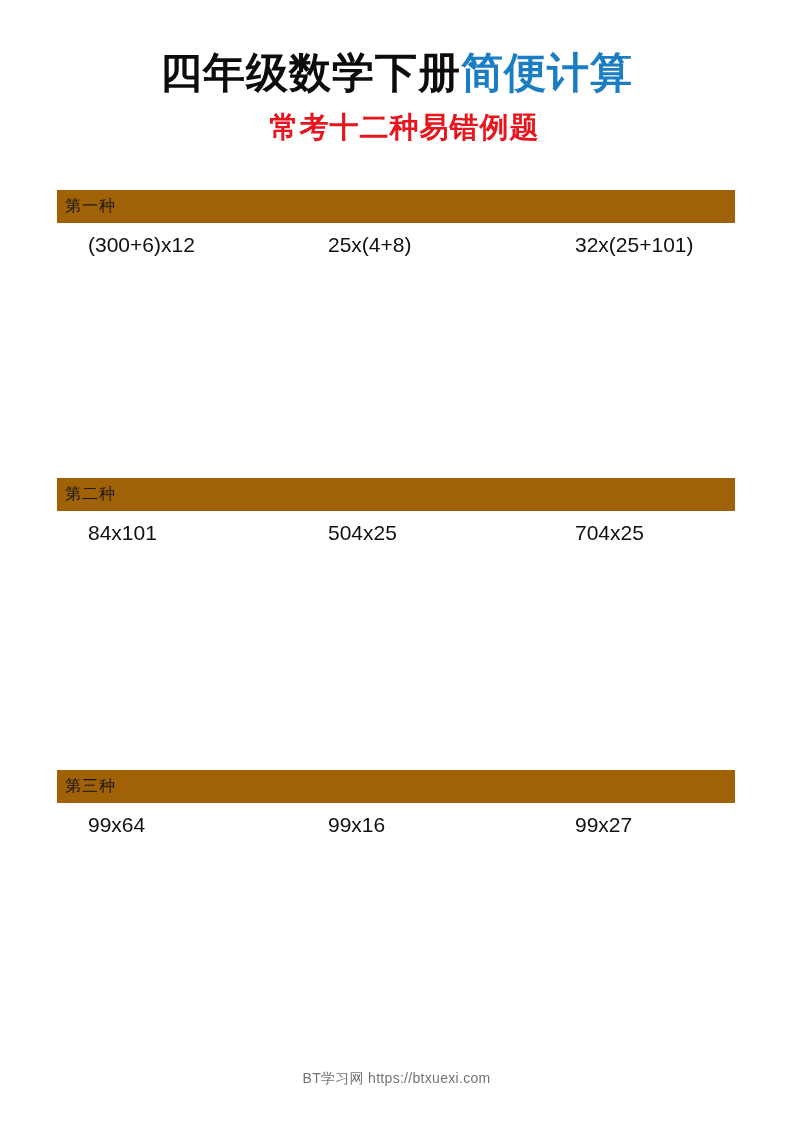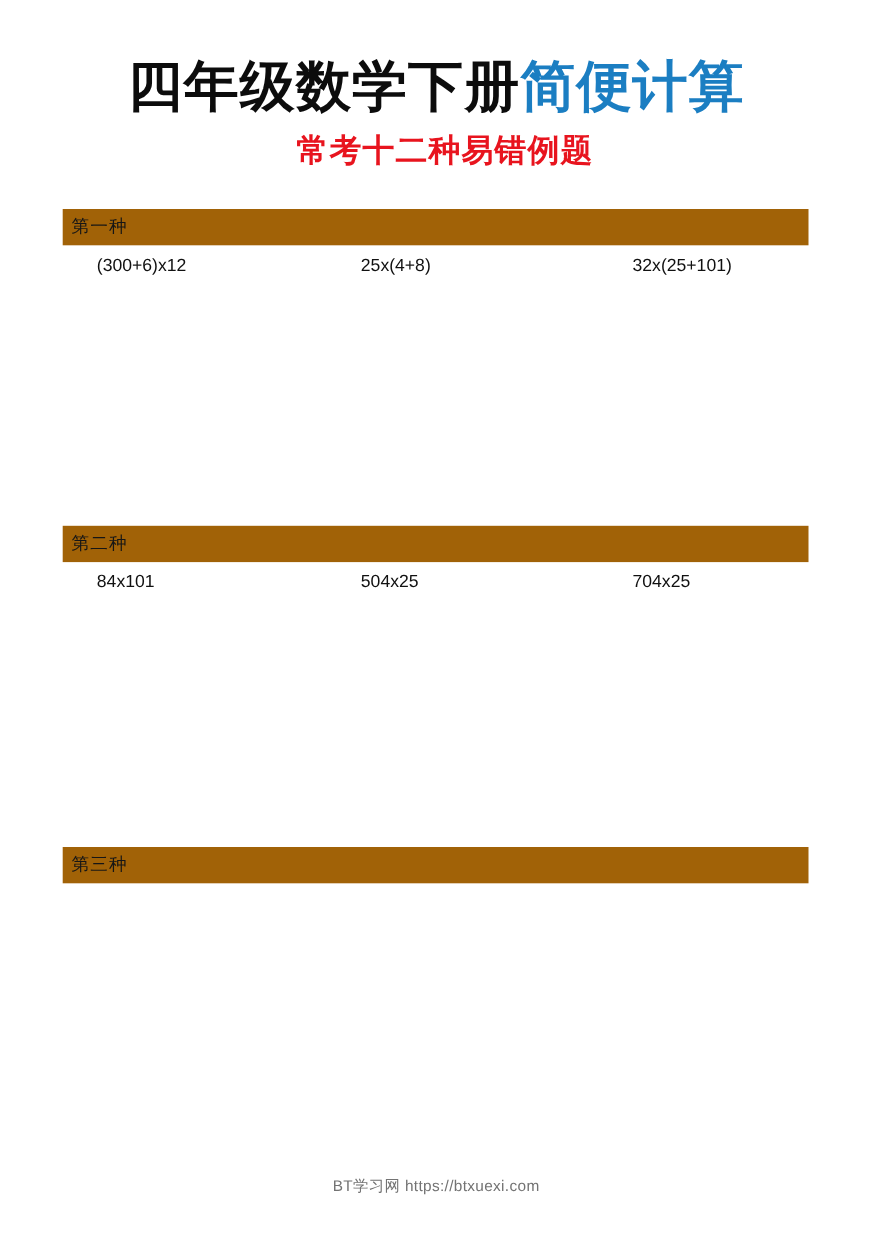--- a/index.html
+++ b/index.html
@@ -31,7 +31,7 @@
   }
   .main-title {
     font-family: "DejaVu Serif", "Liberation Serif", serif;
-    font-size: 50px;
+    font-size: 42px;
     font-weight: bold;
     line-height: 1.18;
     letter-spacing: 1px;

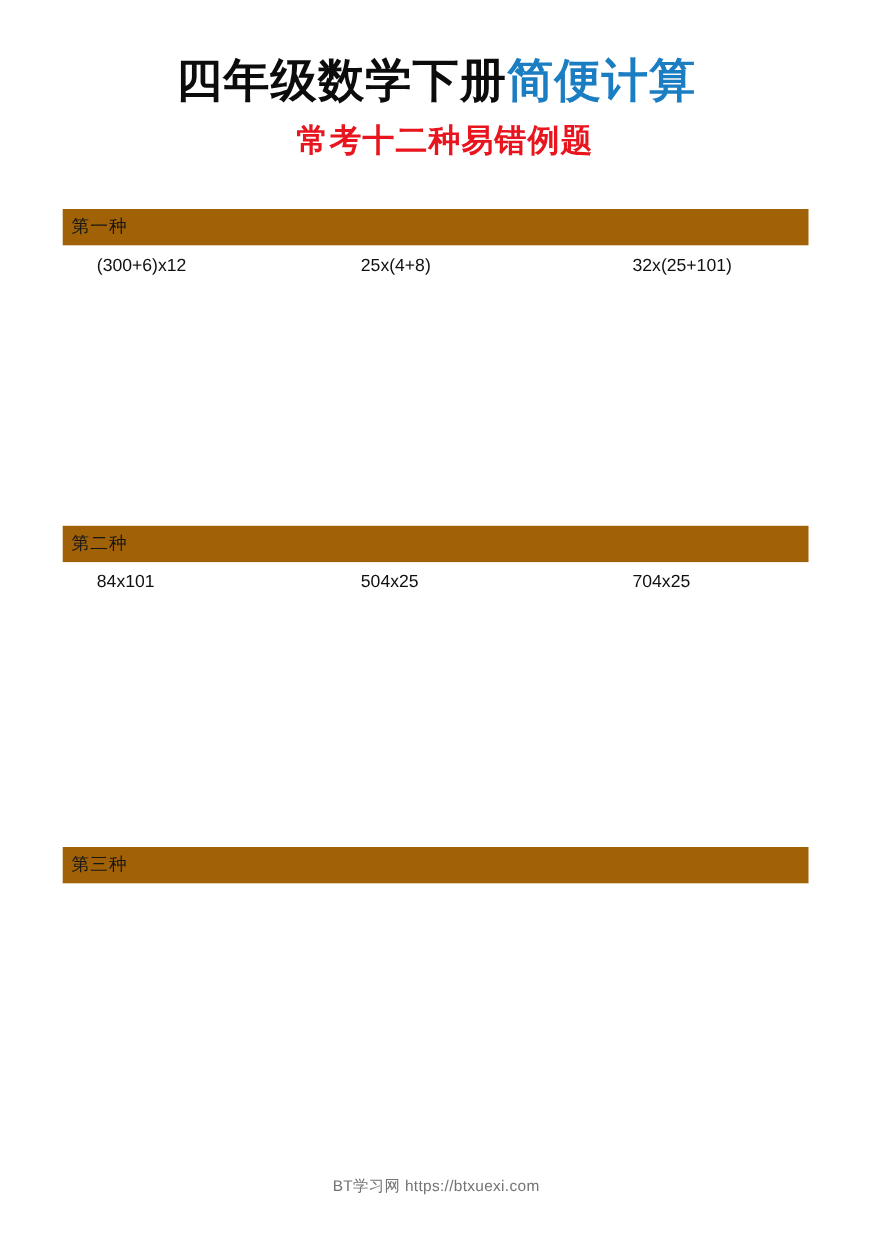--- a/index.html
+++ b/index.html
@@ -83,7 +83,7 @@
     position: absolute;
     top: 0;
     font-family: "Liberation Sans", sans-serif;
-    font-size: 16px;
+    font-size: 21px;
     color: #111111;
     white-space: nowrap;
     letter-spacing: 0px;

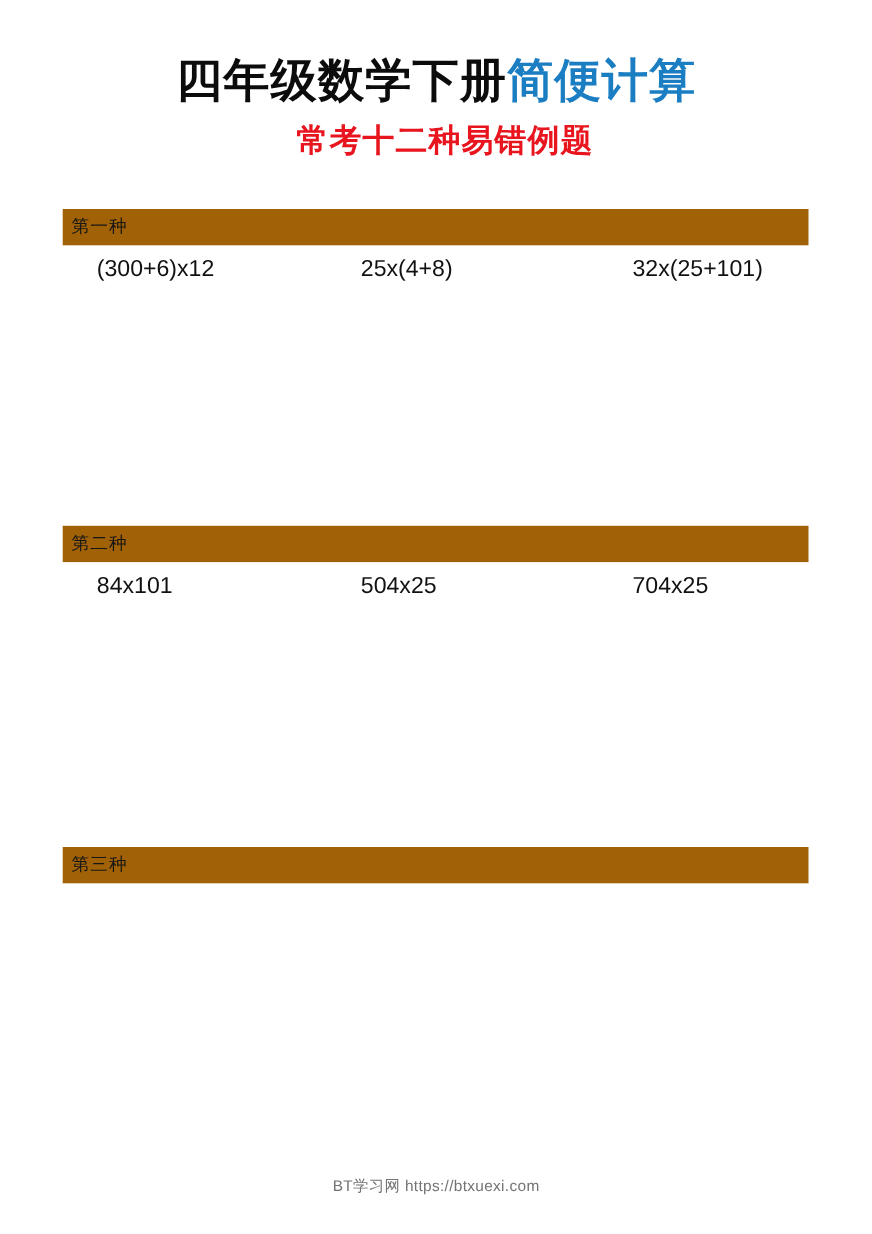--- a/index.html
+++ b/index.html
@@ -141,6 +141,11 @@
     <div class="section-header">
       <span class="section-header-label">第三种</span>
     </div>
+    <div class="problem-row">
+      <span class="problem col-1">99x64</span>
+      <span class="problem col-2">99x16</span>
+      <span class="problem col-3">99x27</span>
+    </div>
   </div>
 
   <div class="footer-watermark">BT学习网 https://btxuexi.com</div>

